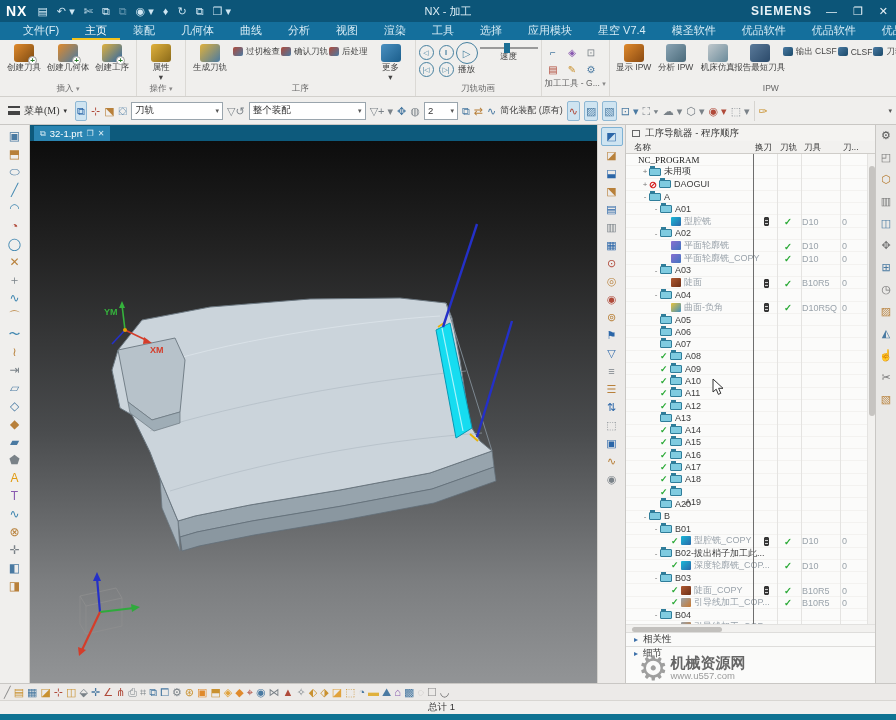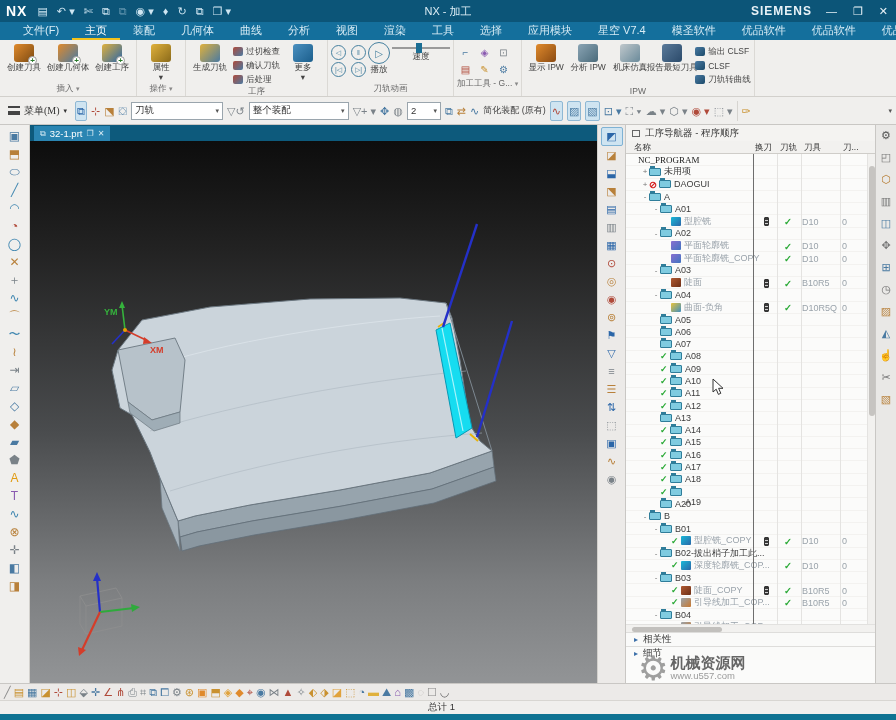--- a/index.html
+++ b/index.html
@@ -33,7 +33,7 @@
   .bigbtn .bic { width:20px; height:18px; border-radius:3px; position:relative; }
   .bigbtn .blab { font-size:8.5px; color:#444; white-space:nowrap; text-align:center; line-height:1.05; }
   .bic .plus { position:absolute; right:-3px; bottom:-3px; width:9px; height:9px; background:#fefefe; border:1px solid #9a9a9a; border-radius:50%; font-size:8px; line-height:7px; text-align:center; color:#2a7a2a; font-weight:bold;}
-  .smallcol { display:flex; flex-direction:column; gap:1px; padding-top:3px; }
+  .smallcol { display:flex; flex-direction:row; gap:1px; padding-top:3px; }
   .smalltxt { display:flex; align-items:center; gap:3px; font-size:8.5px; color:#444; white-space:nowrap; height:13px; }
   .smalltxt.disabled { color:#b7b5b1; }
   .smalltxt .sic { width:10px; height:9px; border-radius:2px; flex:0 0 auto; }

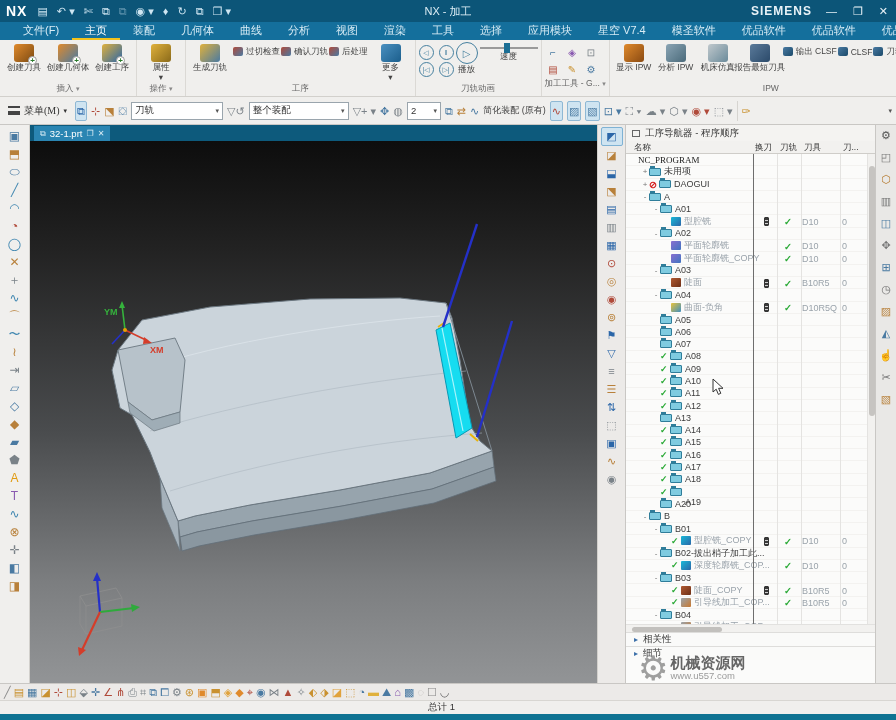--- a/index.html
+++ b/index.html
@@ -336,7 +336,7 @@
       <span class="ca">▾</span>
   </div>
   <span class="t2ic" style="color:#7a8288">▽↺</span>
-  <div class="combo" style="width:100px">
+  <div class="combo" style="width:117px">
     <span class="cv">整个装配</span>
       <span class="ca">▾</span>
   </div>

